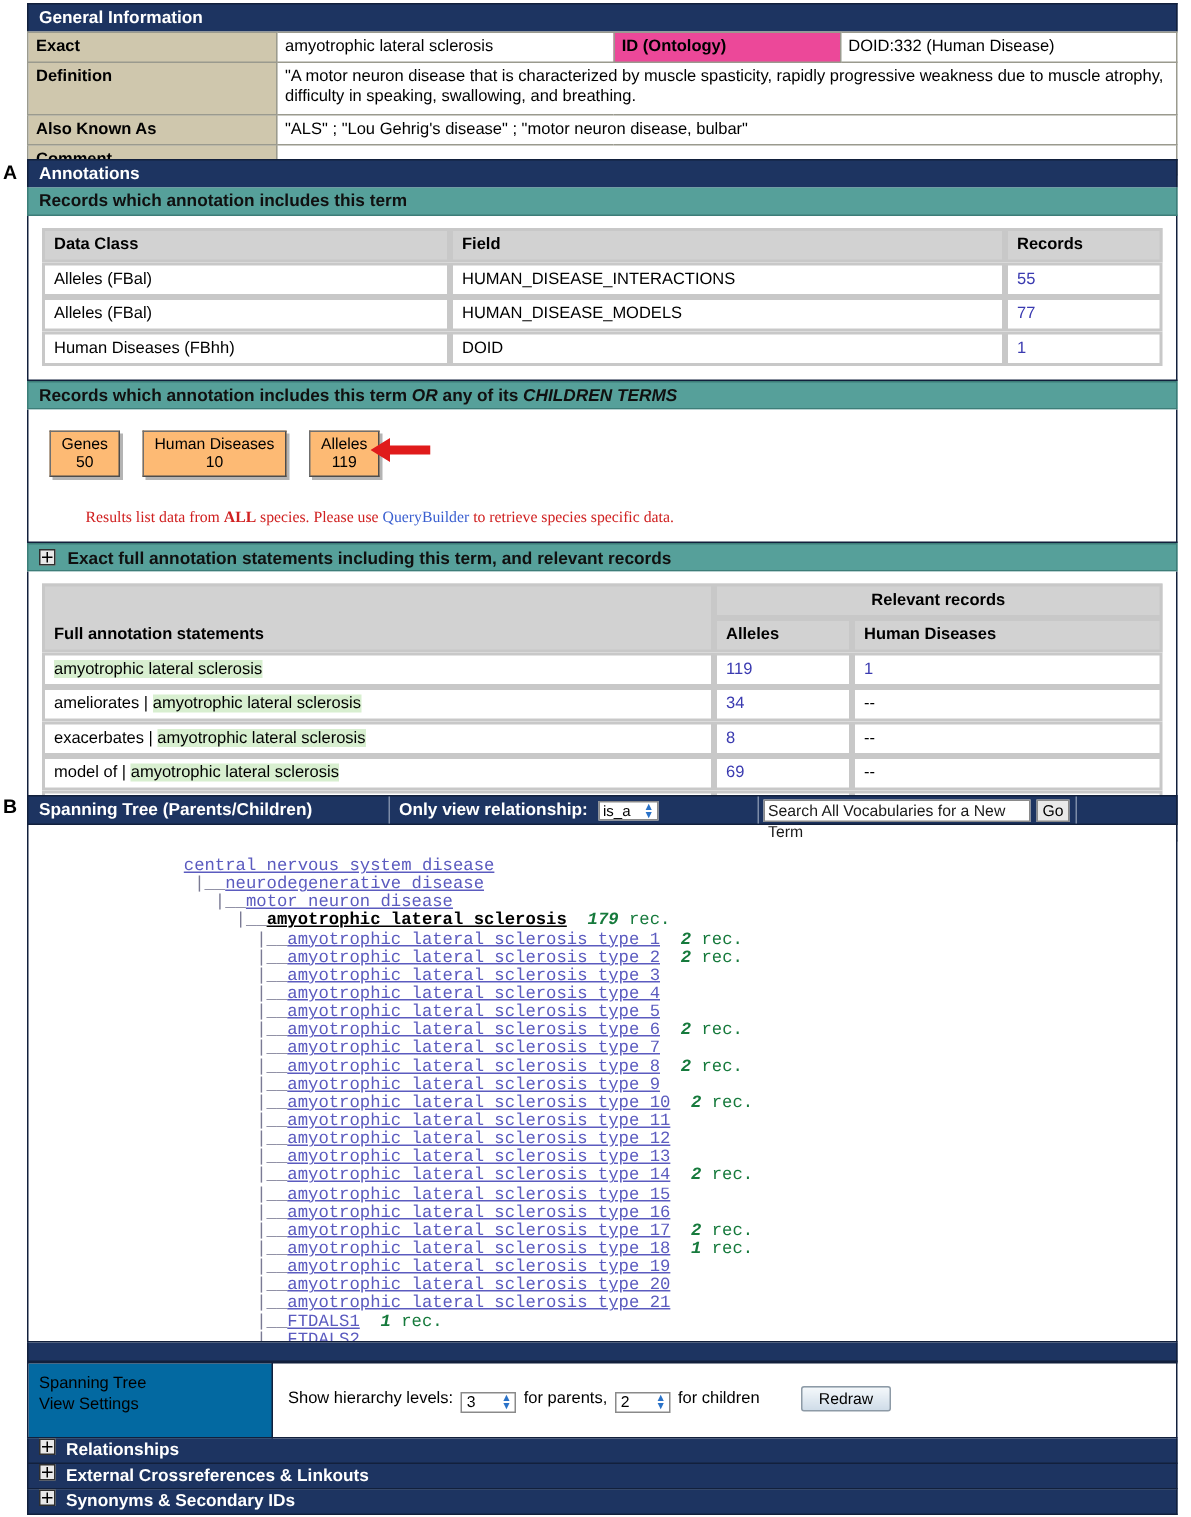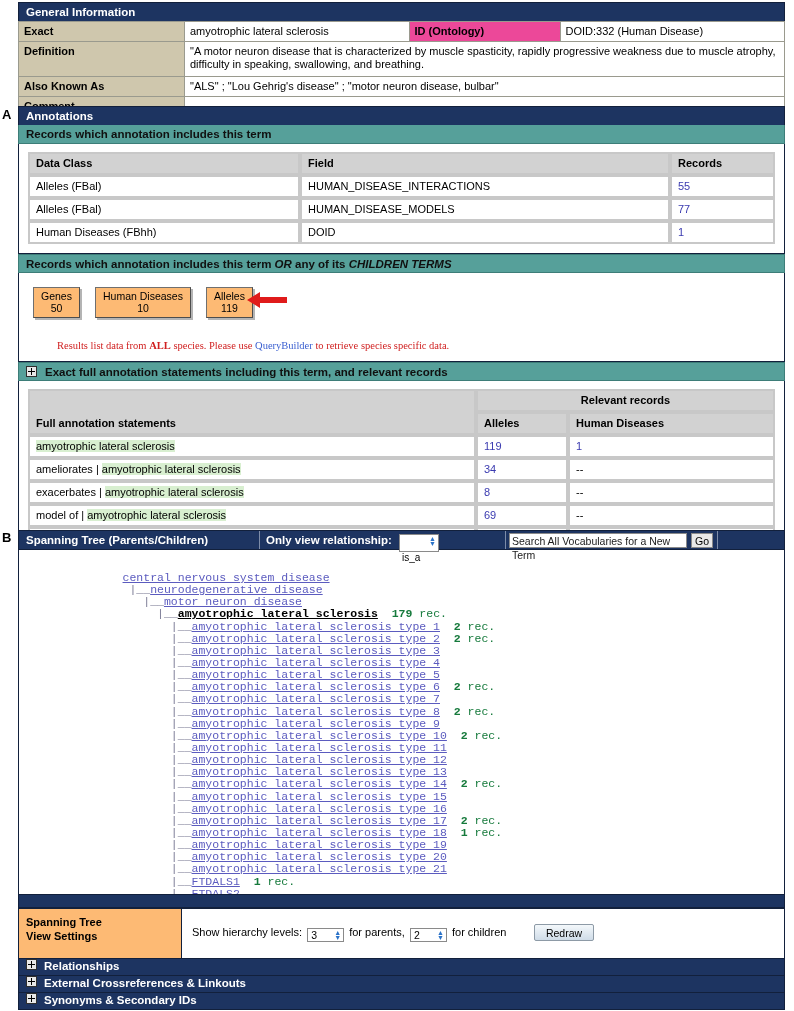--- a/index.html
+++ b/index.html
@@ -209,7 +209,7 @@
     color: #000;
     height: 13px;
     line-height: 13px;
-    padding: 16px 12px 0 2px;
+    padding: 0 12px 0 2px;
     box-sizing: border-box;
   }
   .spin {

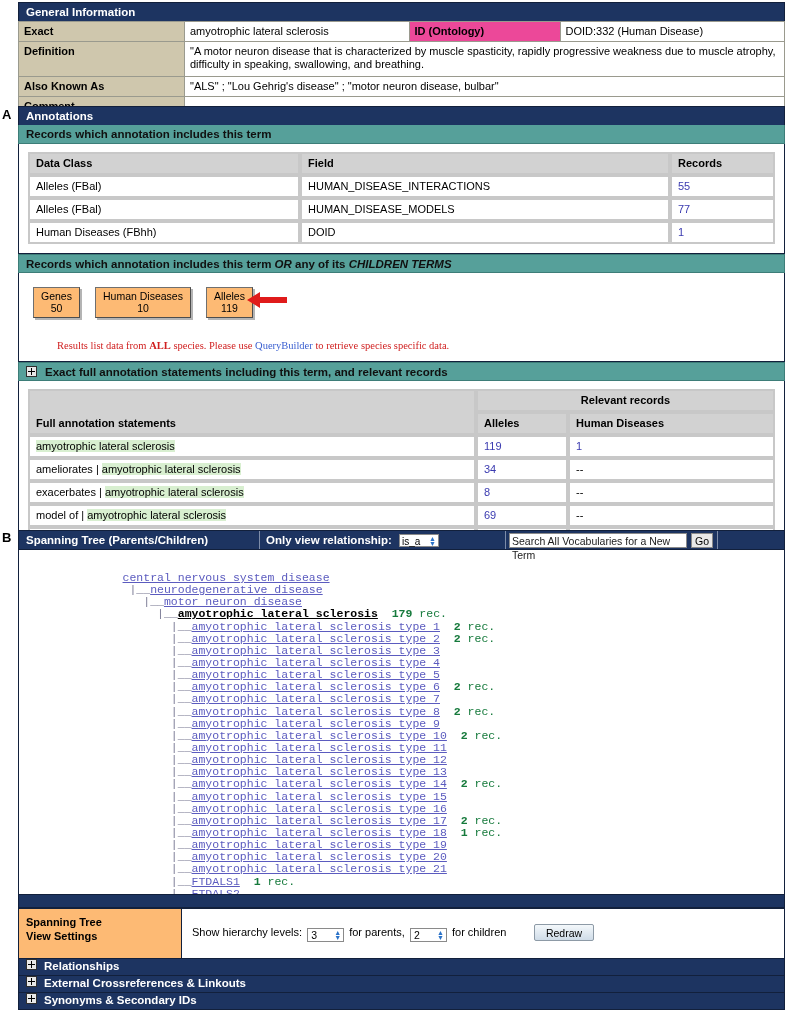--- a/index.html
+++ b/index.html
@@ -273,7 +273,7 @@
     font-weight: bold;
     text-decoration: underline;
   }
-  .tree .rec { color: #167a3c; font-weight: bold; text-decoration: none; }
+  .tree .rec { color: #167a3c; font-weight: bold; text-decoration: none; font-style: italic; }
   .tree .recw { color: #167a3c; font-weight: normal; text-decoration: none; }
   .tree .bar { color: #7a7a94; text-decoration: none; }
 

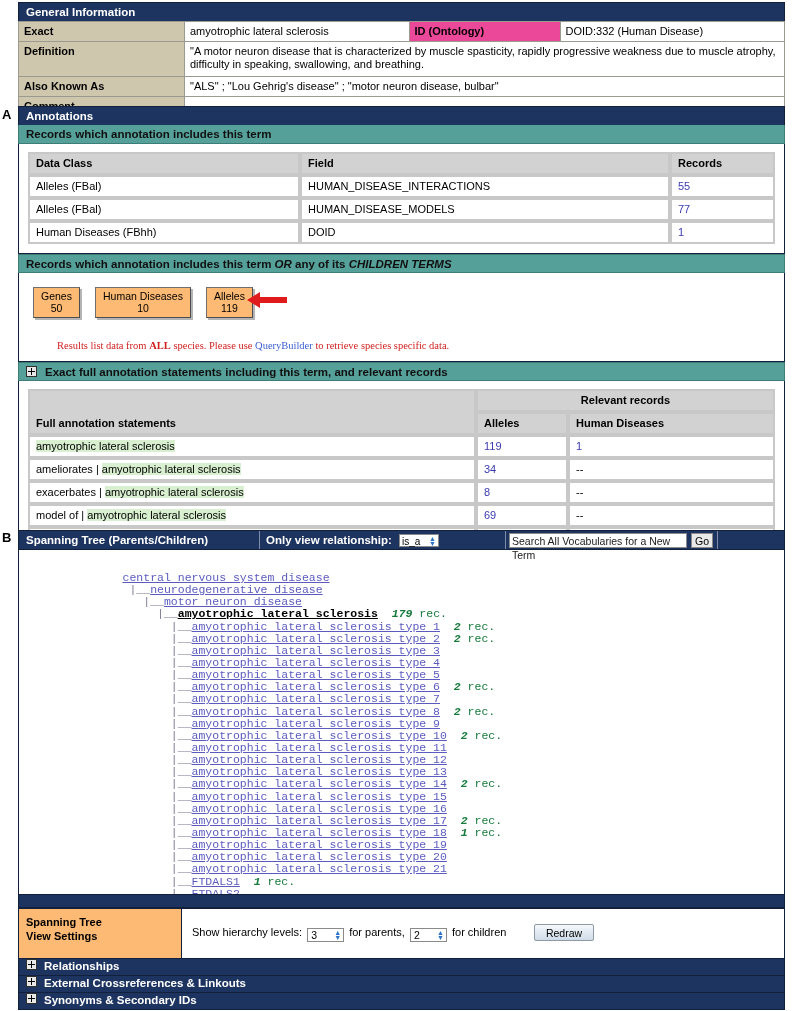--- a/index.html
+++ b/index.html
@@ -297,8 +297,8 @@
     padding: 0;
   }
   td.vslbl {
-    background: #fdba74;
-    font-weight: bold;
+    background: #0369a1;
+    font-weight: normal;
     width: 155px;
     padding: 6px 0 6px 7px !important;
     line-height: 14px;

